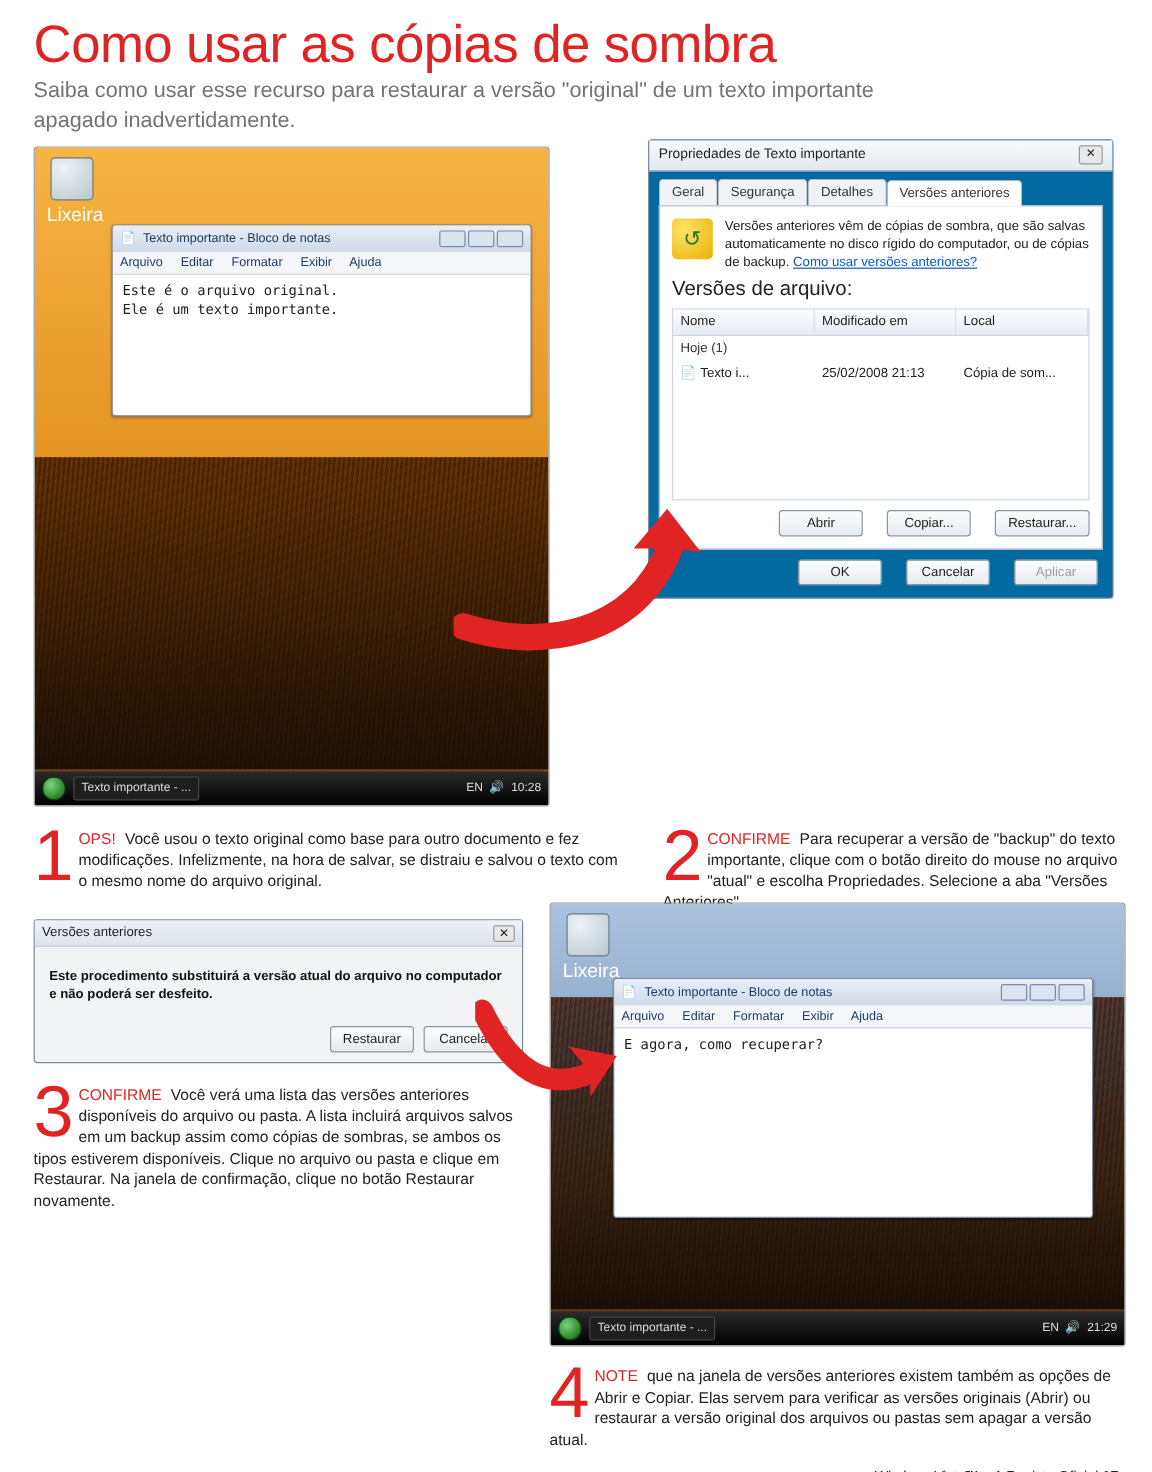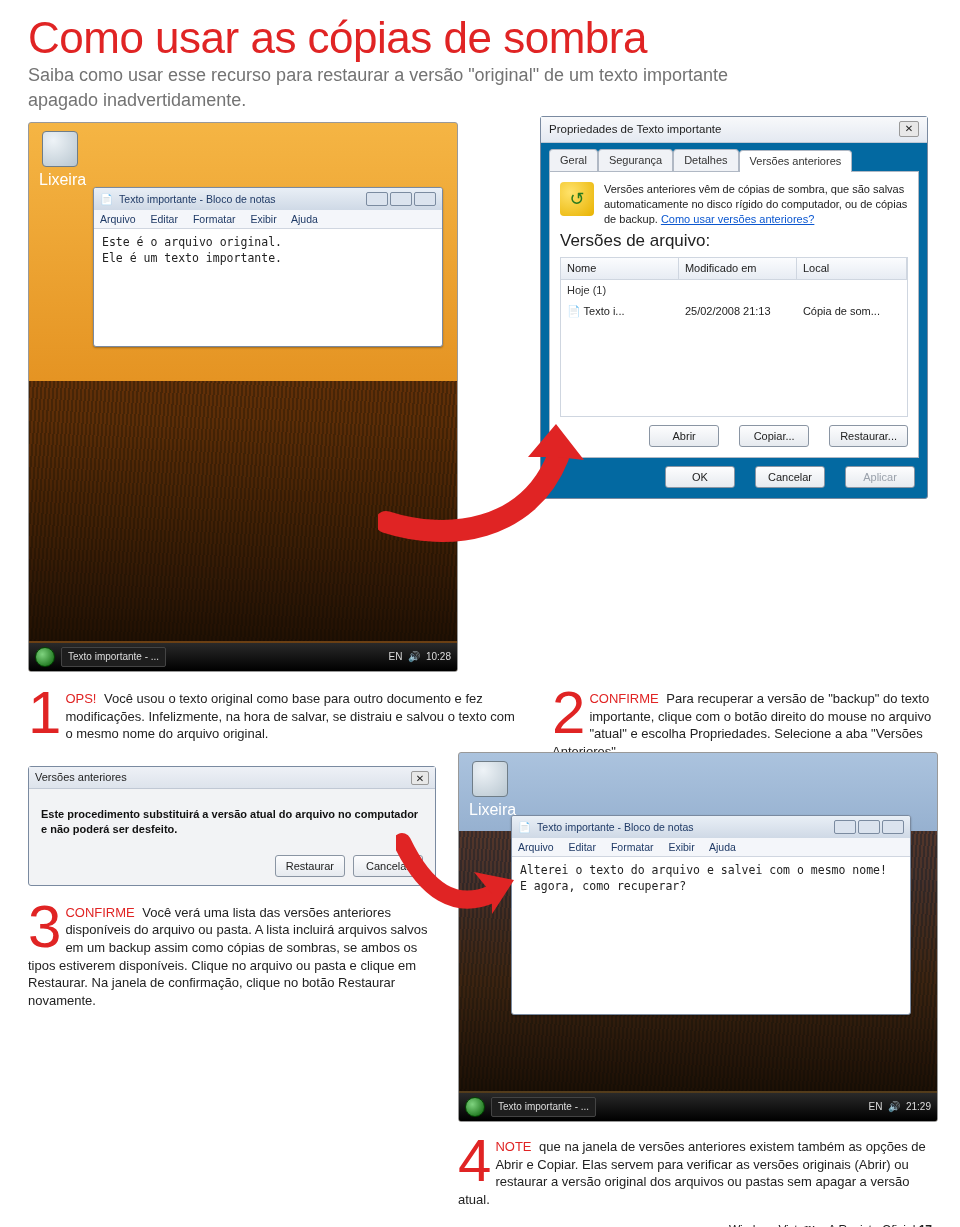--- a/index.html
+++ b/index.html
@@ -290,7 +290,6 @@
           <span>Ajuda</span>
         </div>
         <div class="np-body">
-          <div>Alterei o texto do arquivo e salvei com o mesmo nome!</div>
           <div>E agora, como recuperar?</div>
         </div>
       </div>

